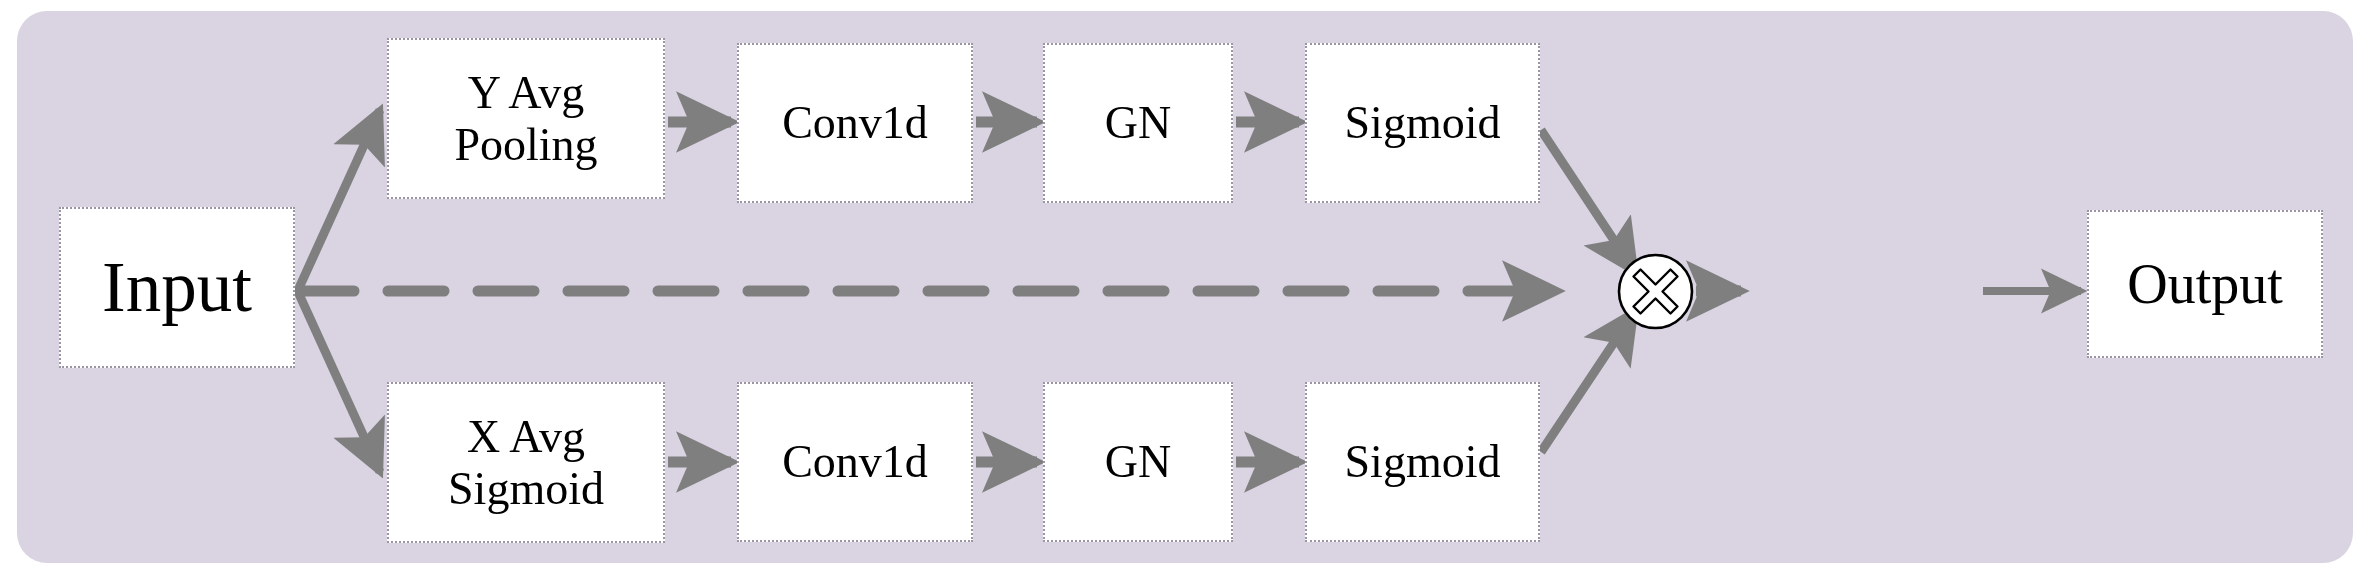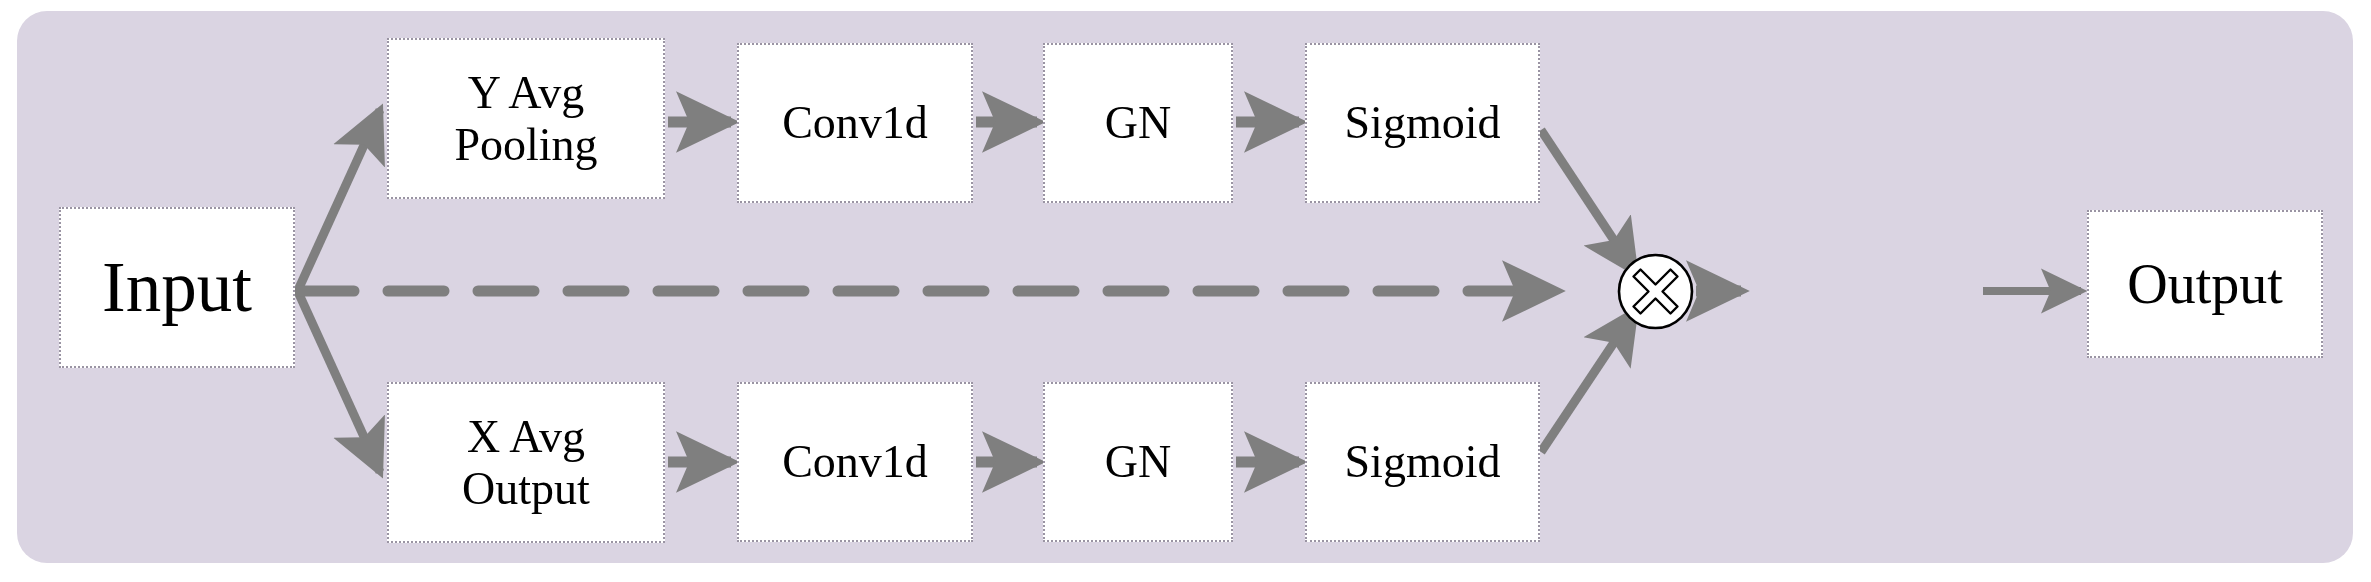--- a/index.html
+++ b/index.html
@@ -140,7 +140,7 @@
 
   <div class="node" id="node-x-pool">
     <span class="label">X Avg
-Output</span>
+Sigmoid</span>
   </div>
 
   <div class="node" id="node-conv1d-bot">

